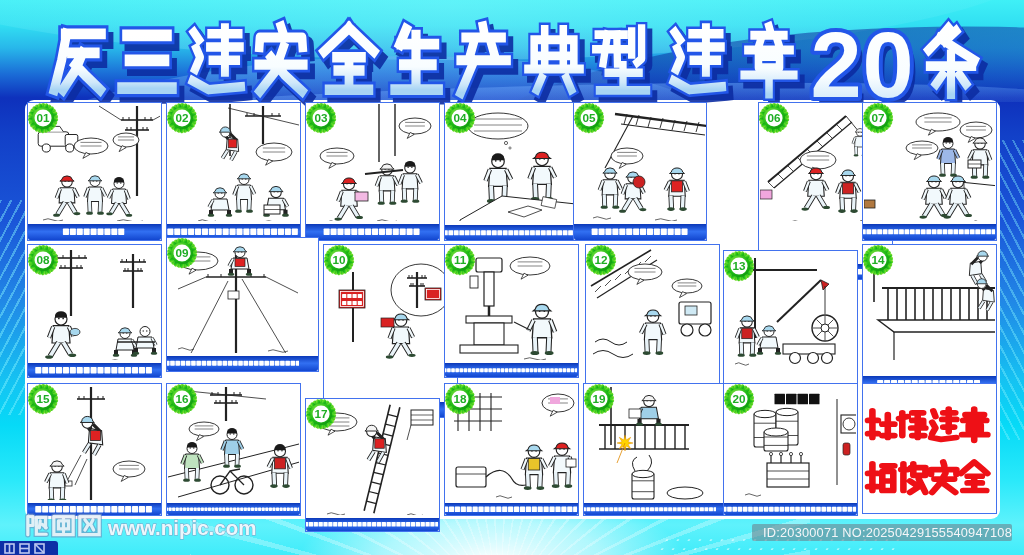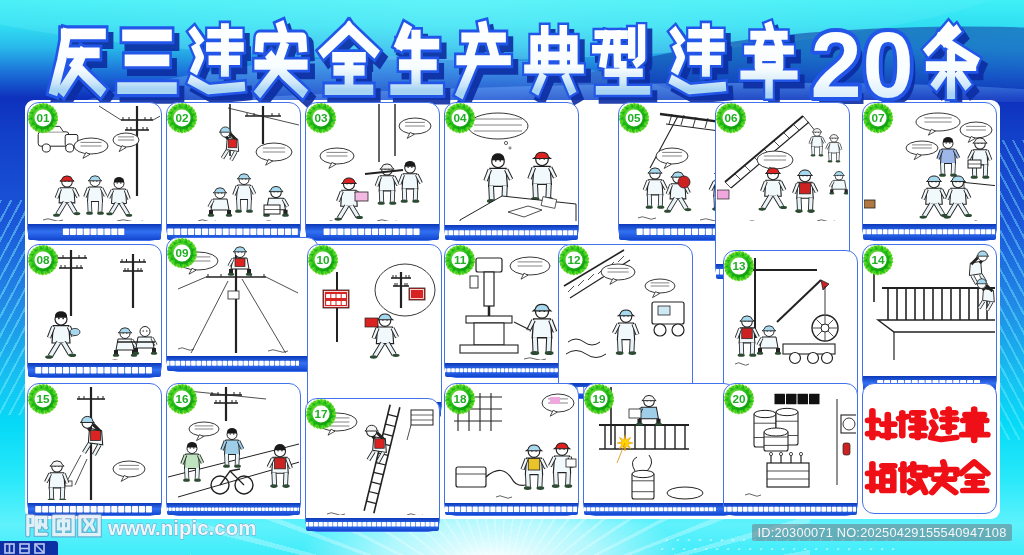--- a/index.html
+++ b/index.html
@@ -16,7 +16,7 @@
 #rays{left:190px;top:500px;width:620px;height:55px;background:repeating-conic-gradient(from 260deg at 50% 190%,rgba(255,255,255,0.28) 0 1.2deg,transparent 1.2deg 6deg)}
 #dots{left:660px;top:536px;width:240px;height:19px;background:radial-gradient(circle 2px at 4px 4px,rgba(255,255,255,0.55) 60%,transparent 62%);background-size:11px 9px;transform:skewX(-28deg)}
 #plate{position:absolute;background:#fff;border-radius:9px;z-index:1}
-.panel{position:absolute;background:#fff;border:1.8px solid #4272ee;border-radius:12px;z-index:2}
+.panel{position:absolute;background:#fff;border:1.8px solid #4272ee;border-radius:0;z-index:2}
 .cap{position:absolute;left:0;right:0;bottom:0;background:linear-gradient(180deg,#0b38b8,#3270f2 48%,#1246cf);border-radius:0 0 2px 2px;overflow:hidden}
 #idstrip{position:absolute;left:752px;top:524px;width:260px;height:17px;background:rgba(110,120,132,0.55);border-radius:2px;z-index:5;color:#f4f6f8;font-size:12.8px;text-align:center;line-height:17px;letter-spacing:0.2px}
 #nplogo{position:absolute;left:0;top:541px;width:58px;height:14px;background:#0d2fa6;z-index:4;border-radius:0 3px 0 0}

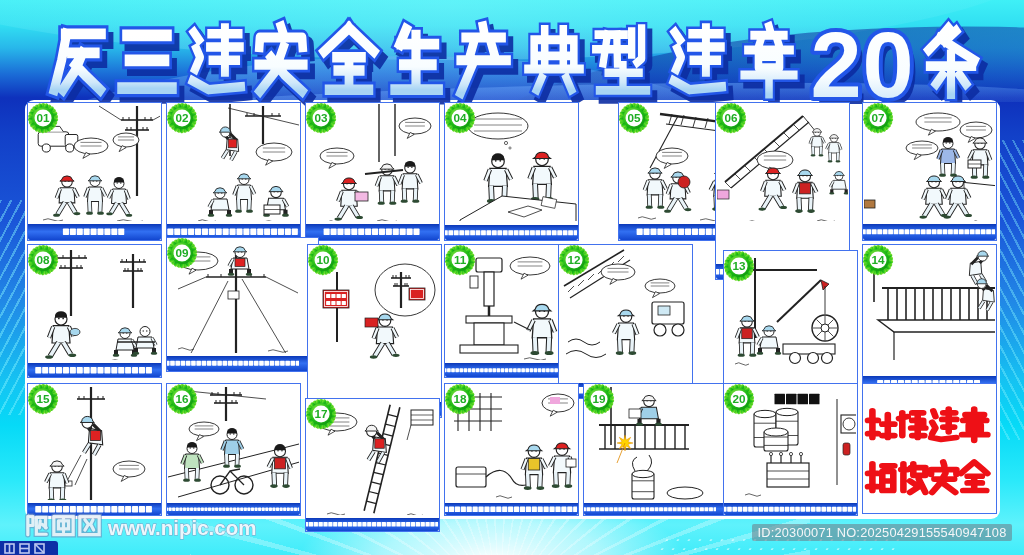--- a/index.html
+++ b/index.html
@@ -598,7 +598,7 @@
         </g>
       </svg>
     </div>
-    <div class="panel" style="left:618px;top:102.0px;width:120px;height:138.5px">
+    <div class="panel" style="left:573px;top:102.0px;width:134px;height:138.5px">
 <svg class="art" width="131" height="117" viewBox="0 0 131 117" style="position:absolute;left:1px;top:1px">
         <path d="M18,114 q4,-2.5 9,0 q4,2.5 9,0" fill="none" stroke="#555" stroke-width="0.9"></path>
         <path d="M80,116 q6,-2.5 11,0 q6,2.5 11,0" fill="none" stroke="#555" stroke-width="0.9"></path>

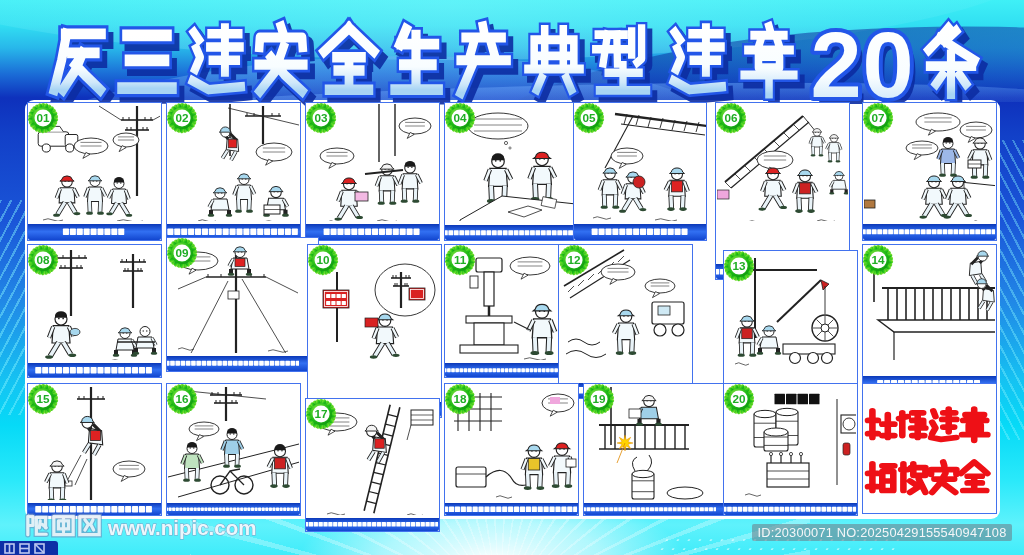--- a/index.html
+++ b/index.html
@@ -718,7 +718,7 @@
         </g>
       </svg>
     </div>
-    <div class="panel" style="left:715px;top:102.0px;width:135.2px;height:178px">
+    <div class="panel" style="left:758px;top:102.0px;width:135.2px;height:178px">
 <svg class="art" width="131" height="117" viewBox="0 0 131 117" style="position:absolute;left:1px;top:1px">
         <path d="M30,118 q5,-2.5 10,0 q5,2.5 10,0" fill="none" stroke="#555" stroke-width="0.9"></path>
         <path d="M100,117 q4,-2.5 9,0 q4,2.5 9,0" fill="none" stroke="#555" stroke-width="0.9"></path>

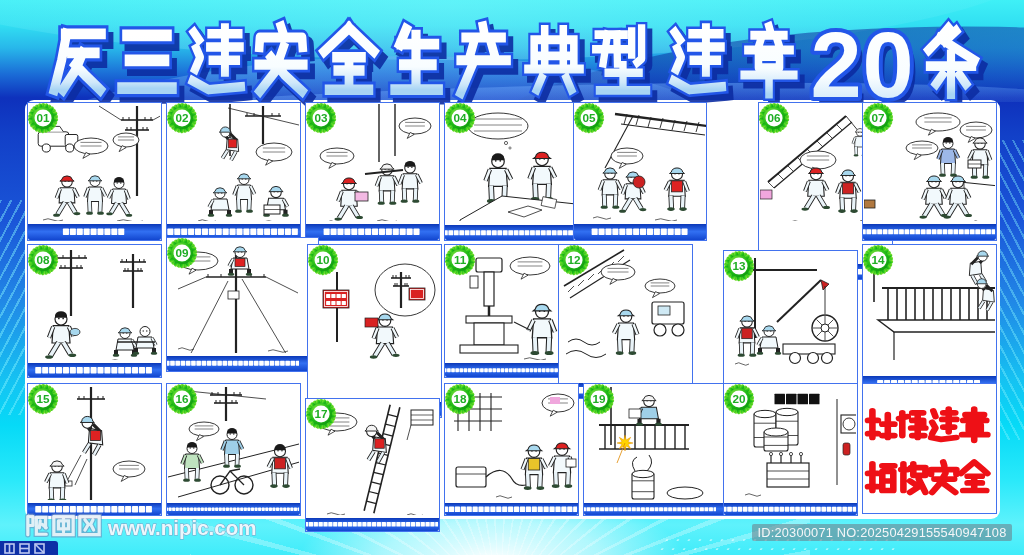--- a/index.html
+++ b/index.html
@@ -1245,7 +1245,7 @@
         </g>
       </svg>
     </div>
-    <div class="panel" style="left:307px;top:243.5px;width:135.2px;height:174px">
+    <div class="panel" style="left:323px;top:243.5px;width:135.2px;height:174px">
 <svg class="art" width="131" height="114" viewBox="0 0 131 114" style="position:absolute;left:1px;top:1px">
         <path d="M20,116 q5,-2.5 10,0 q5,2.5 10,0" fill="none" stroke="#555" stroke-width="0.9"></path>
         <path d="M95,117 q4,-2.5 9,0 q4,2.5 9,0" fill="none" stroke="#555" stroke-width="0.9"></path>

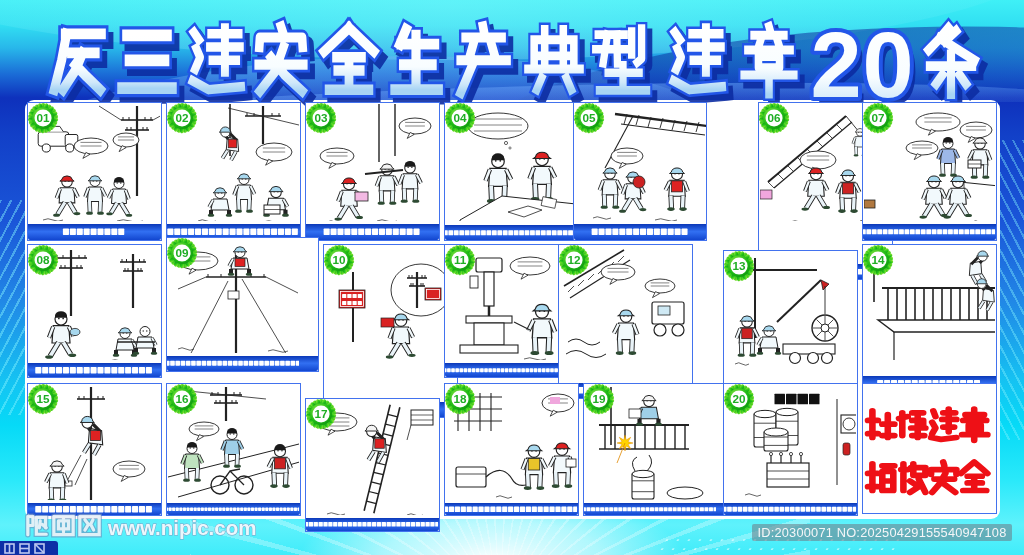--- a/index.html
+++ b/index.html
@@ -1450,7 +1450,7 @@
         </g>
       </svg>
     </div>
-    <div class="panel" style="left:558px;top:243.5px;width:135.2px;height:155px">
+    <div class="panel" style="left:585px;top:243.5px;width:135.2px;height:155px">
 <svg class="art" width="131" height="114" viewBox="0 0 131 114" style="position:absolute;left:1px;top:1px">
         <path d="M30,116 q5,-2.5 10,0 q5,2.5 10,0" fill="none" stroke="#555" stroke-width="0.9"></path>
         <line x1="4" y1="40" x2="64" y2="4" stroke="#222" stroke-width="1.6"></line>

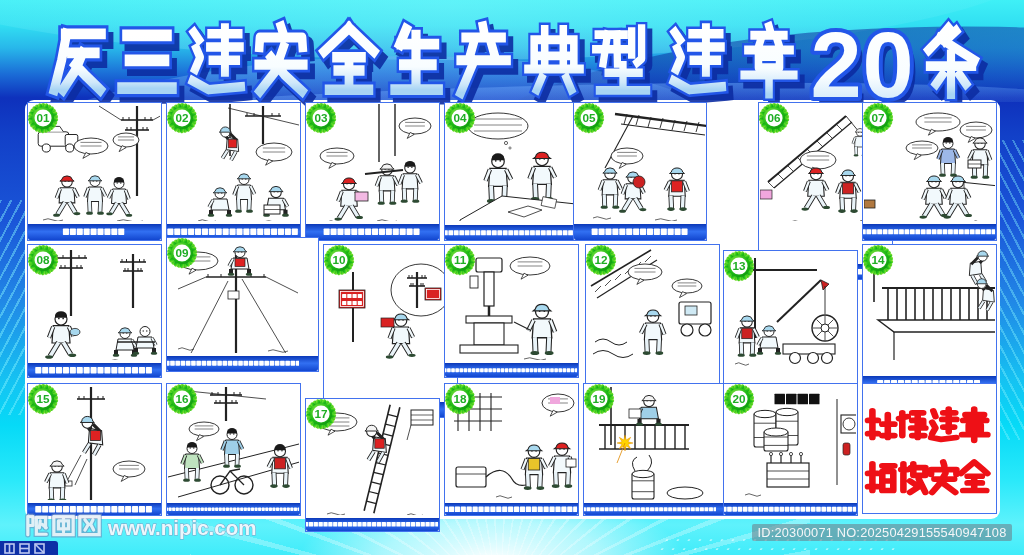--- a/index.html
+++ b/index.html
@@ -18,7 +18,7 @@
 #plate{position:absolute;background:#fff;border-radius:9px;z-index:1}
 .panel{position:absolute;background:#fff;border:1.8px solid #4272ee;border-radius:0;z-index:2}
 .cap{position:absolute;left:0;right:0;bottom:0;background:linear-gradient(180deg,#0b38b8,#3270f2 48%,#1246cf);border-radius:0 0 2px 2px;overflow:hidden}
-#idstrip{position:absolute;left:752px;top:524px;width:260px;height:17px;background:rgba(110,120,132,0.55);border-radius:2px;z-index:5;color:#f4f6f8;font-size:12.8px;text-align:center;line-height:17px;letter-spacing:0.2px}
+#idstrip{position:absolute;left:752px;top:524px;width:260px;height:17px;background:rgba(110,120,132,0.55);border-radius:2px;z-index:5;color:#f4f6f8;font-size:12.8px;text-align:right;line-height:17px;letter-spacing:0.2px}
 #nplogo{position:absolute;left:0;top:541px;width:58px;height:14px;background:#0d2fa6;z-index:4;border-radius:0 3px 0 0}
 </style></head><body>
 <div id="page">

